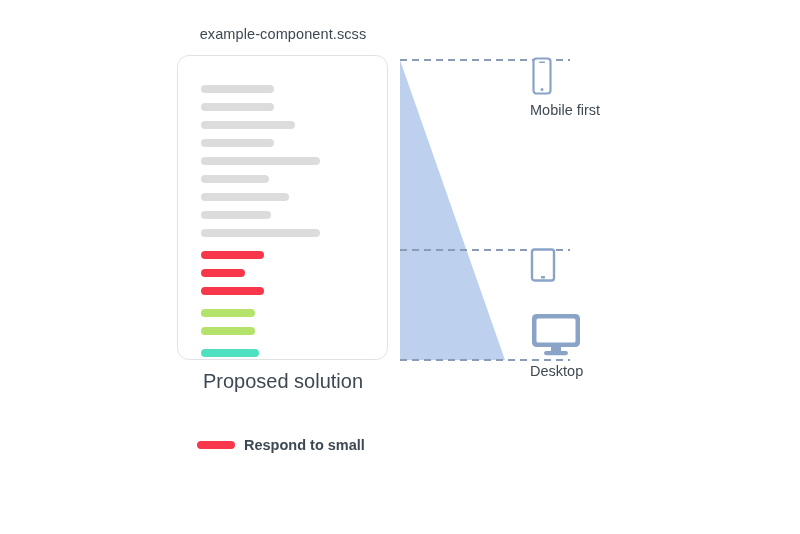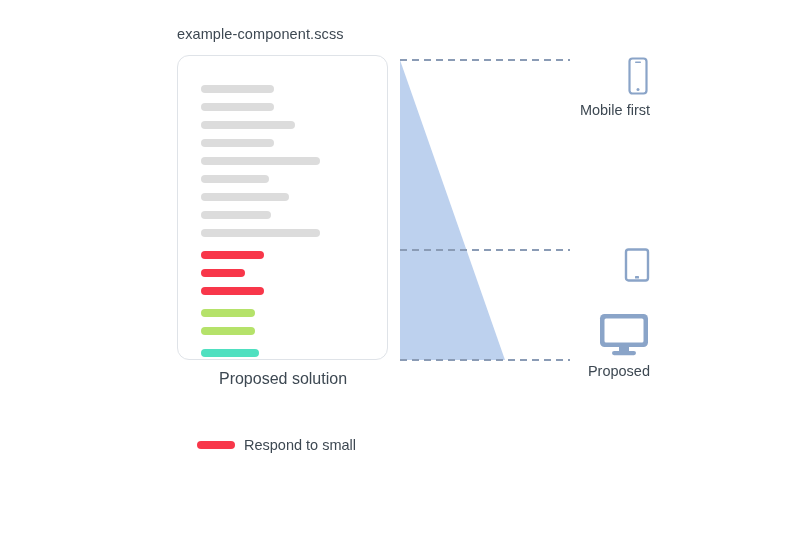--- a/index.html
+++ b/index.html
@@ -27,7 +27,7 @@
     left: 177px;
     top: 26px;
     width: 212px;
-    text-align: left;
+    text-align: center;
     font-size: 14.5px;
     color: #3d4852;
     letter-spacing: 0.1px;

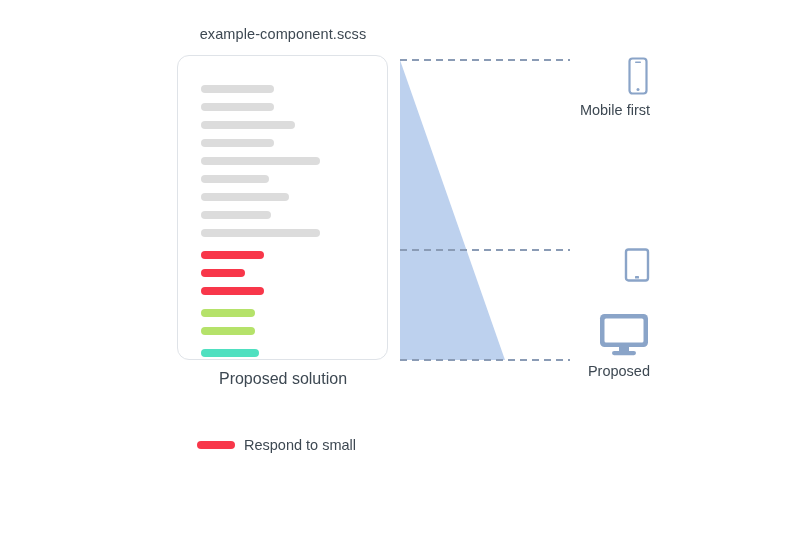--- a/index.html
+++ b/index.html
@@ -88,7 +88,7 @@
   
   .device-block {
     position: absolute;
-    text-align: right;
+    text-align: left;
     width: 120px;
   }
   #device-mobile  { left: 530px; top: 57px; }

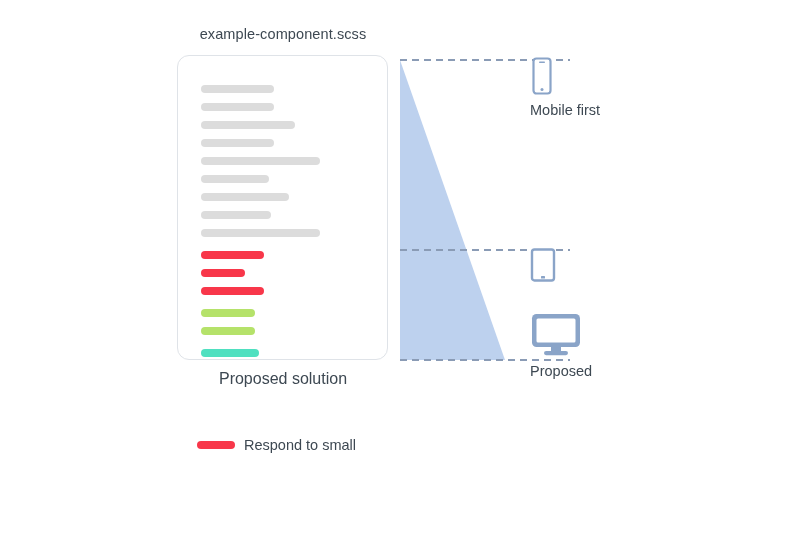--- a/index.html
+++ b/index.html
@@ -72,7 +72,7 @@
     top: 370px;
     width: 212px;
     text-align: center;
-    font-size: 16px;
+    font-size: 20px;
     color: #3d4852;
   }
 

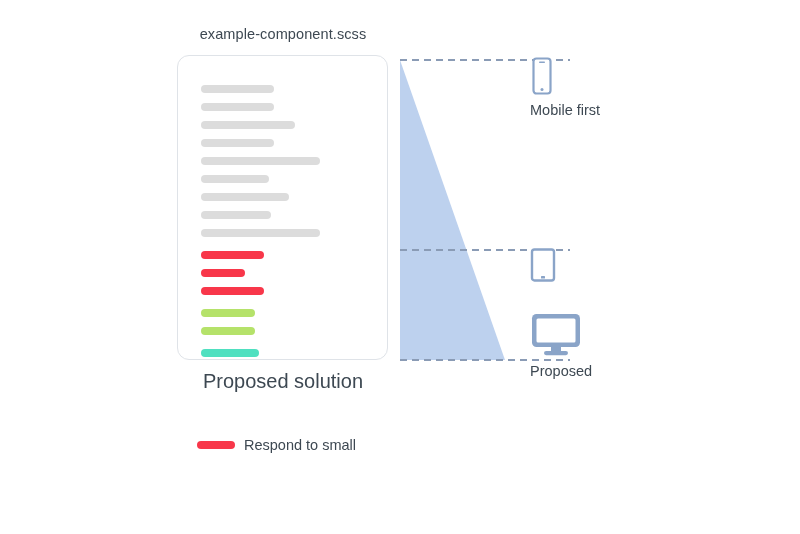--- a/index.html
+++ b/index.html
@@ -196,7 +196,7 @@
         <rect x="14" y="39" width="24" height="4.2" rx="2.1" fill="#8aa4c8"></rect>
       </svg>
     </span>
-    <div class="device-label">Proposed</div>
+    <div class="device-label">Desktop</div>
   </div>
 
   <div id="legend">

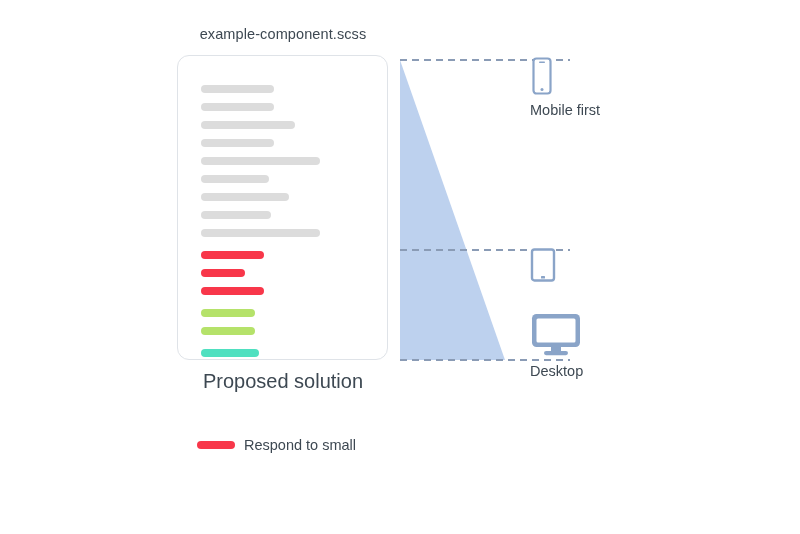--- a/index.html
+++ b/index.html
@@ -116,6 +116,7 @@
     display: flex;
     align-items: center;
     height: 28px;
+    font-weight: bold;
   }
   .legend-swatch {
     width: 38px;

